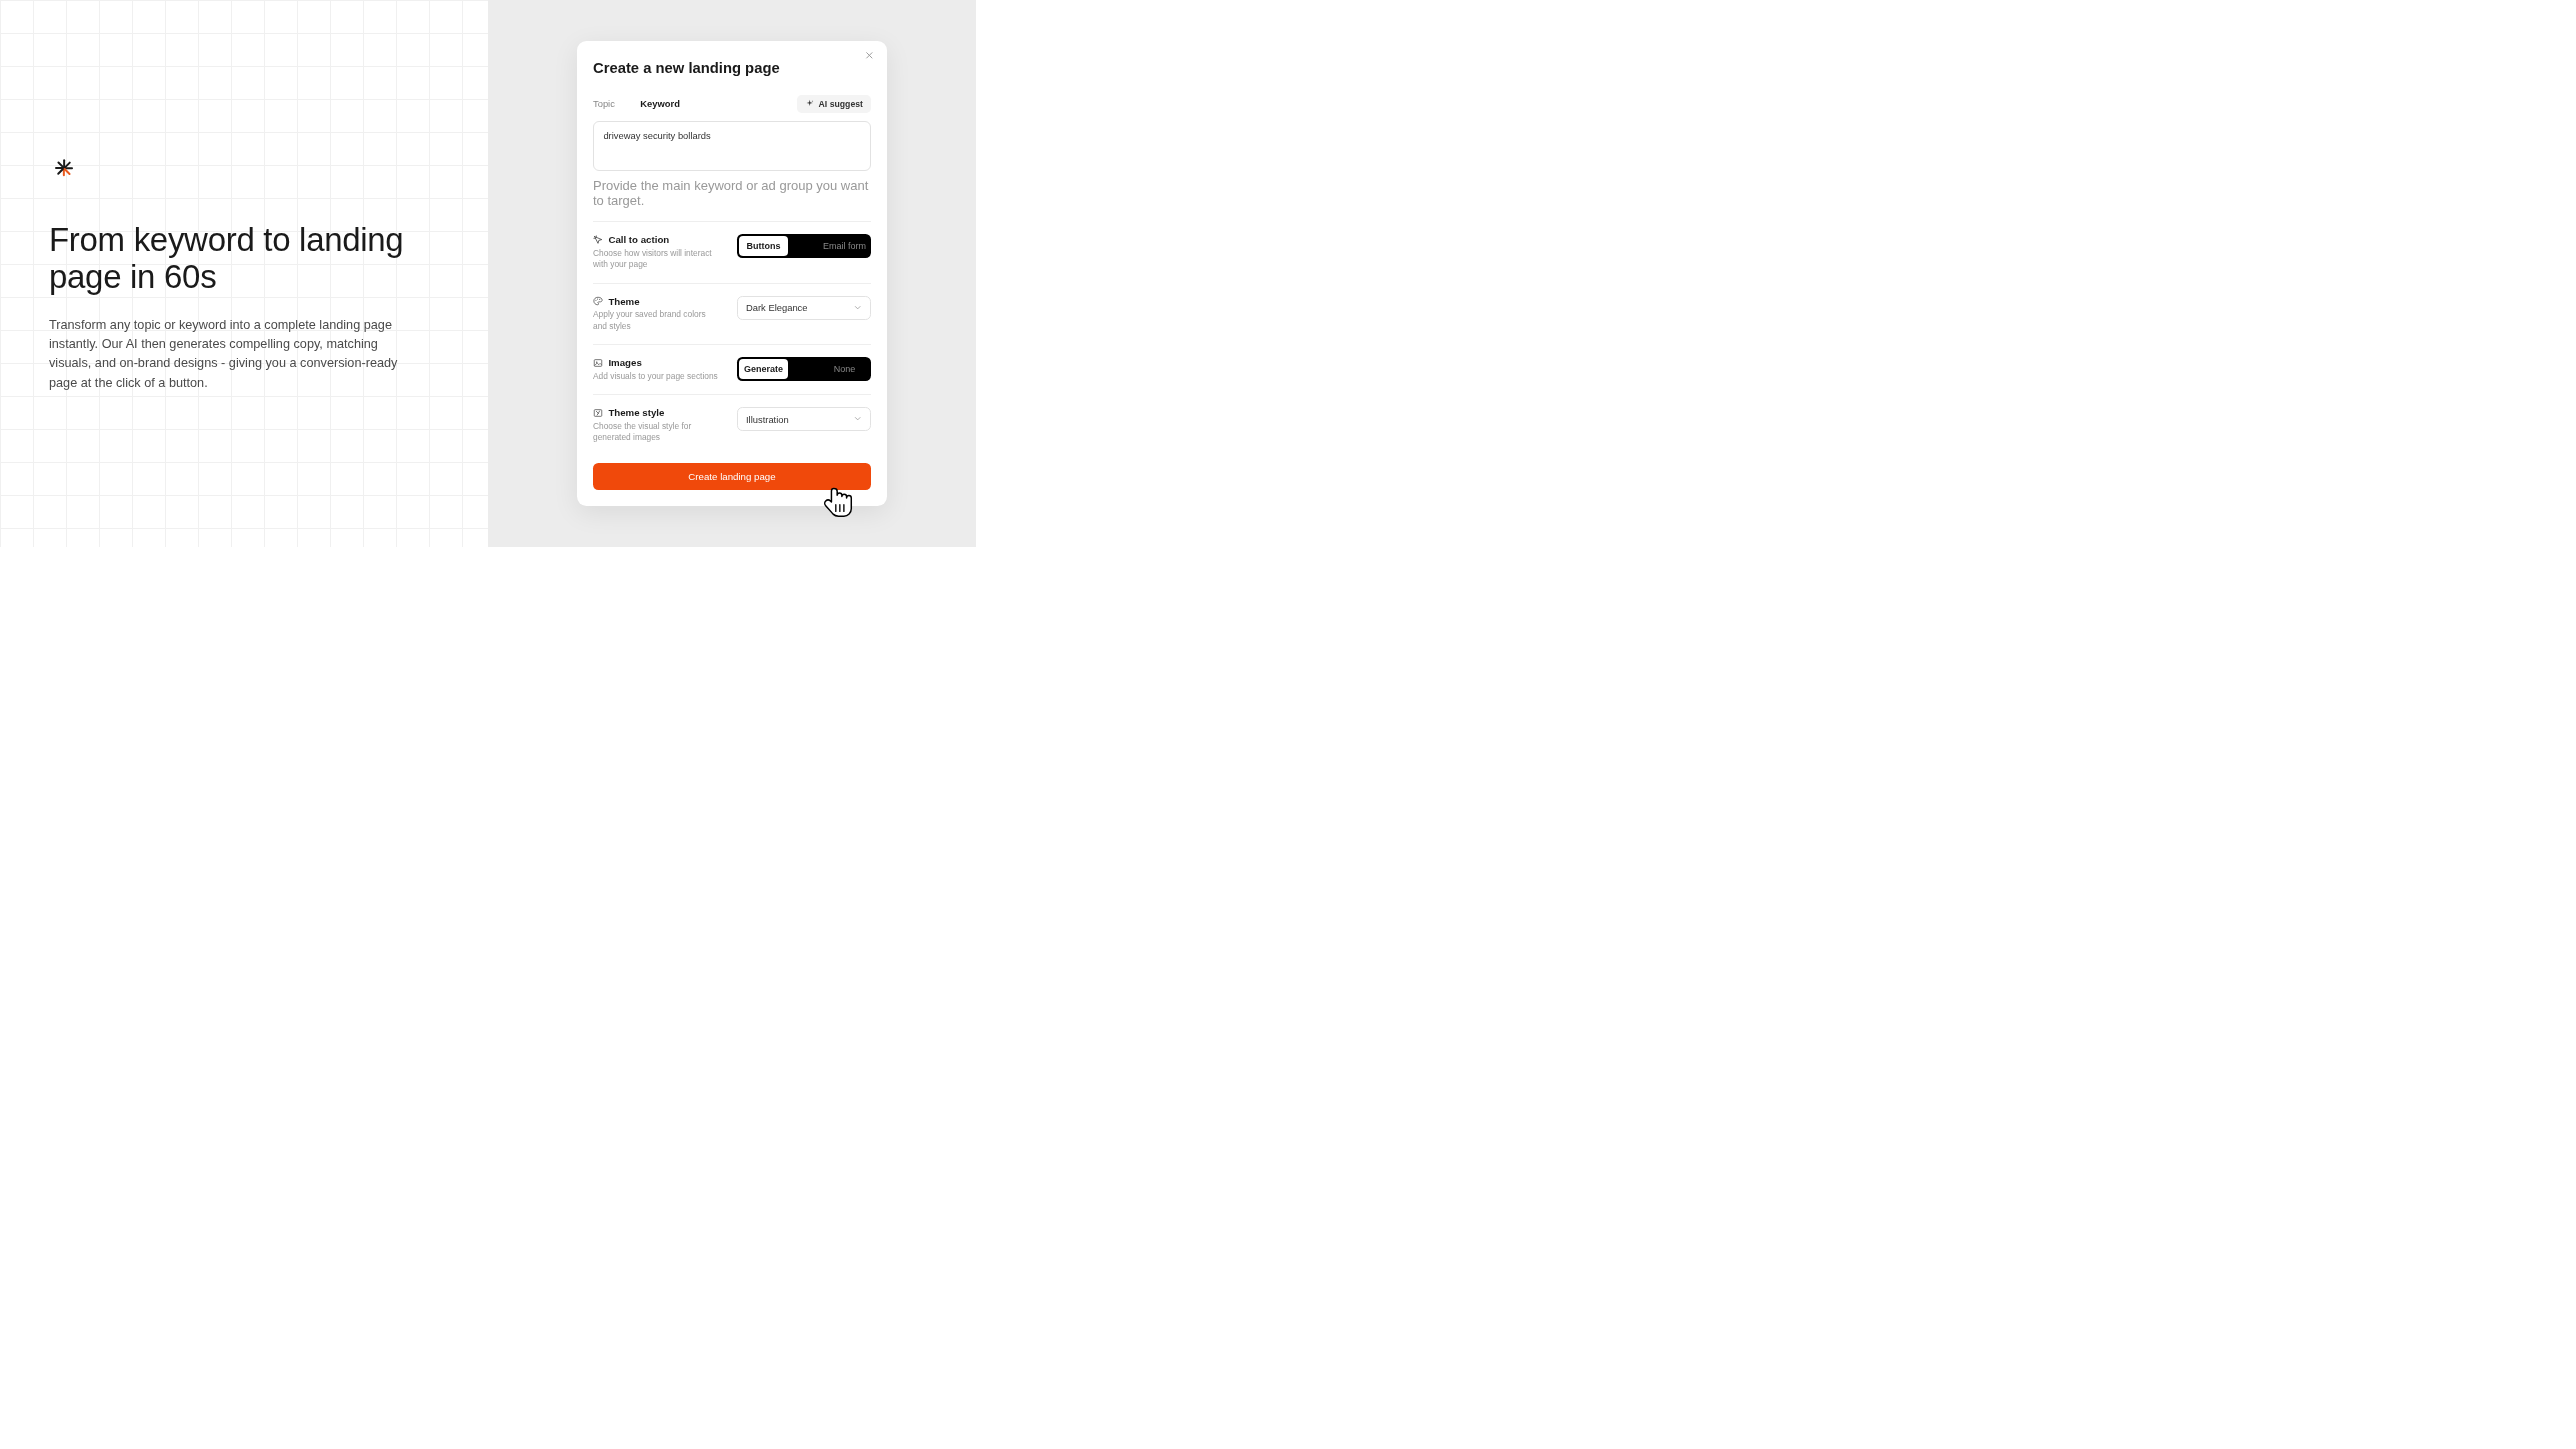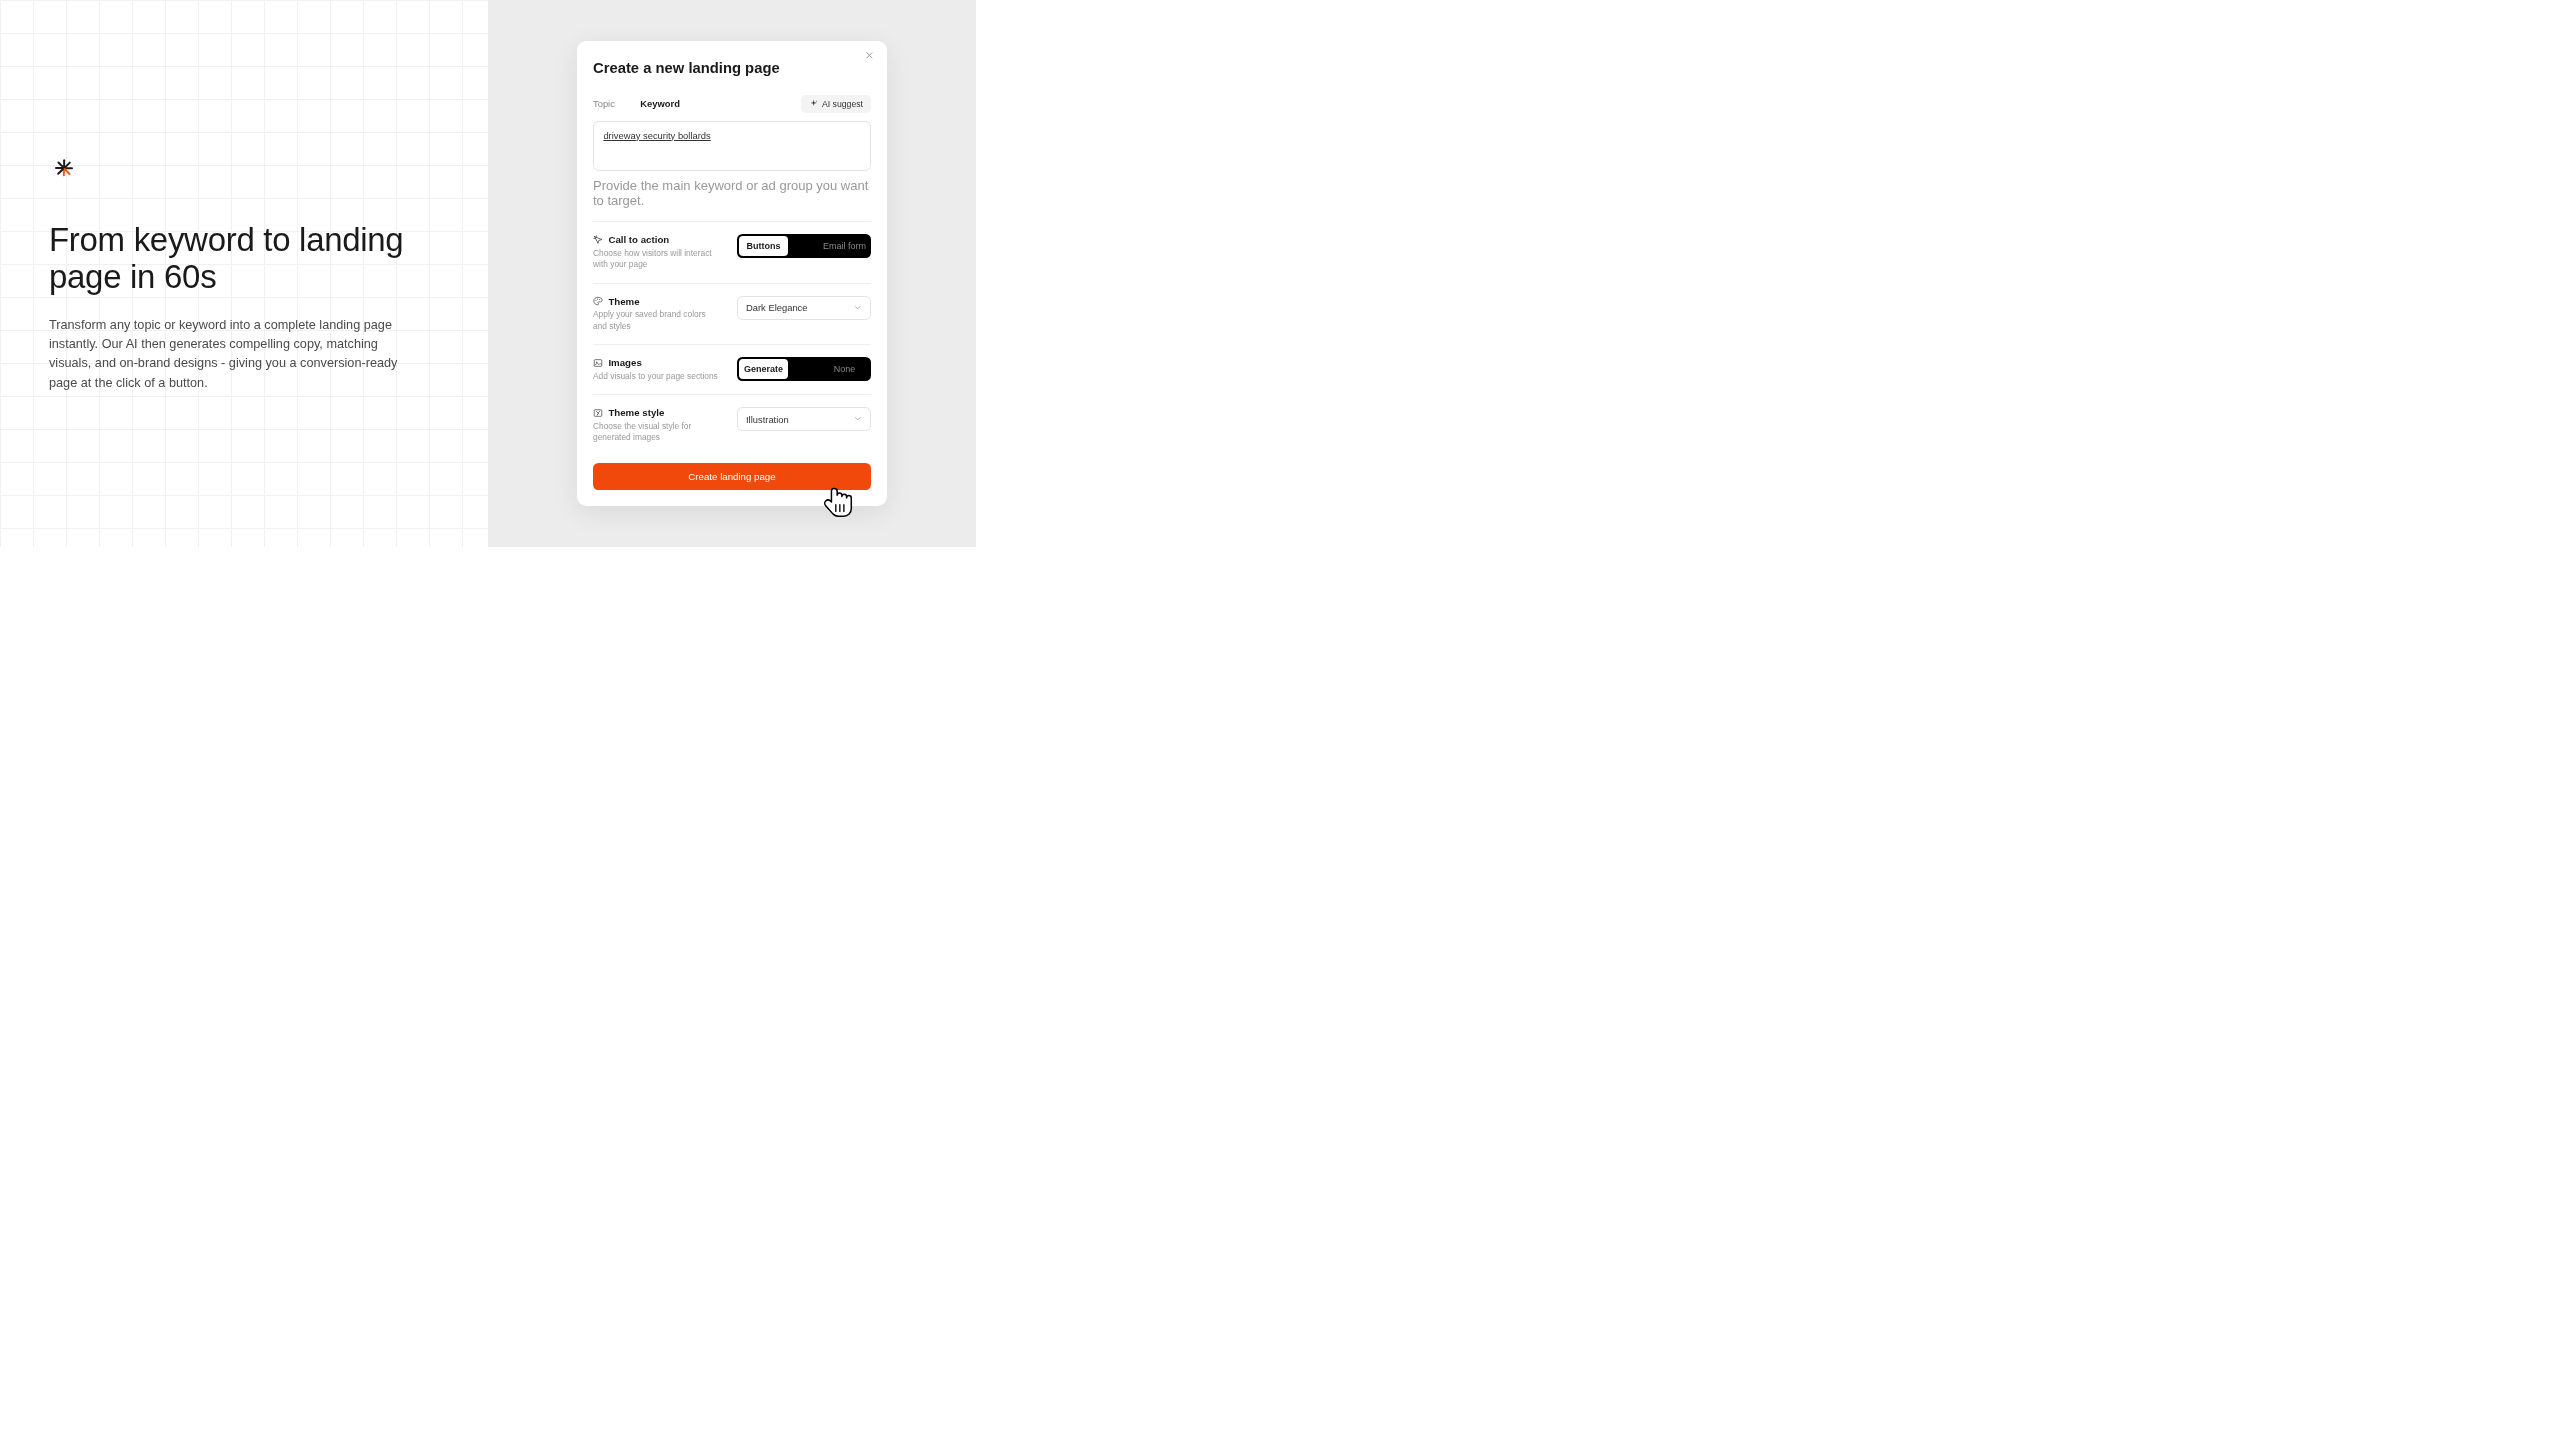--- a/index.html
+++ b/index.html
@@ -109,7 +109,7 @@
   padding: 4px 8px;
   border-radius: 4.7px;
   font-size: 8.7px;
-  font-weight: 400;
+  font-weight: 700;
   color: #333;
   cursor: pointer;
 }

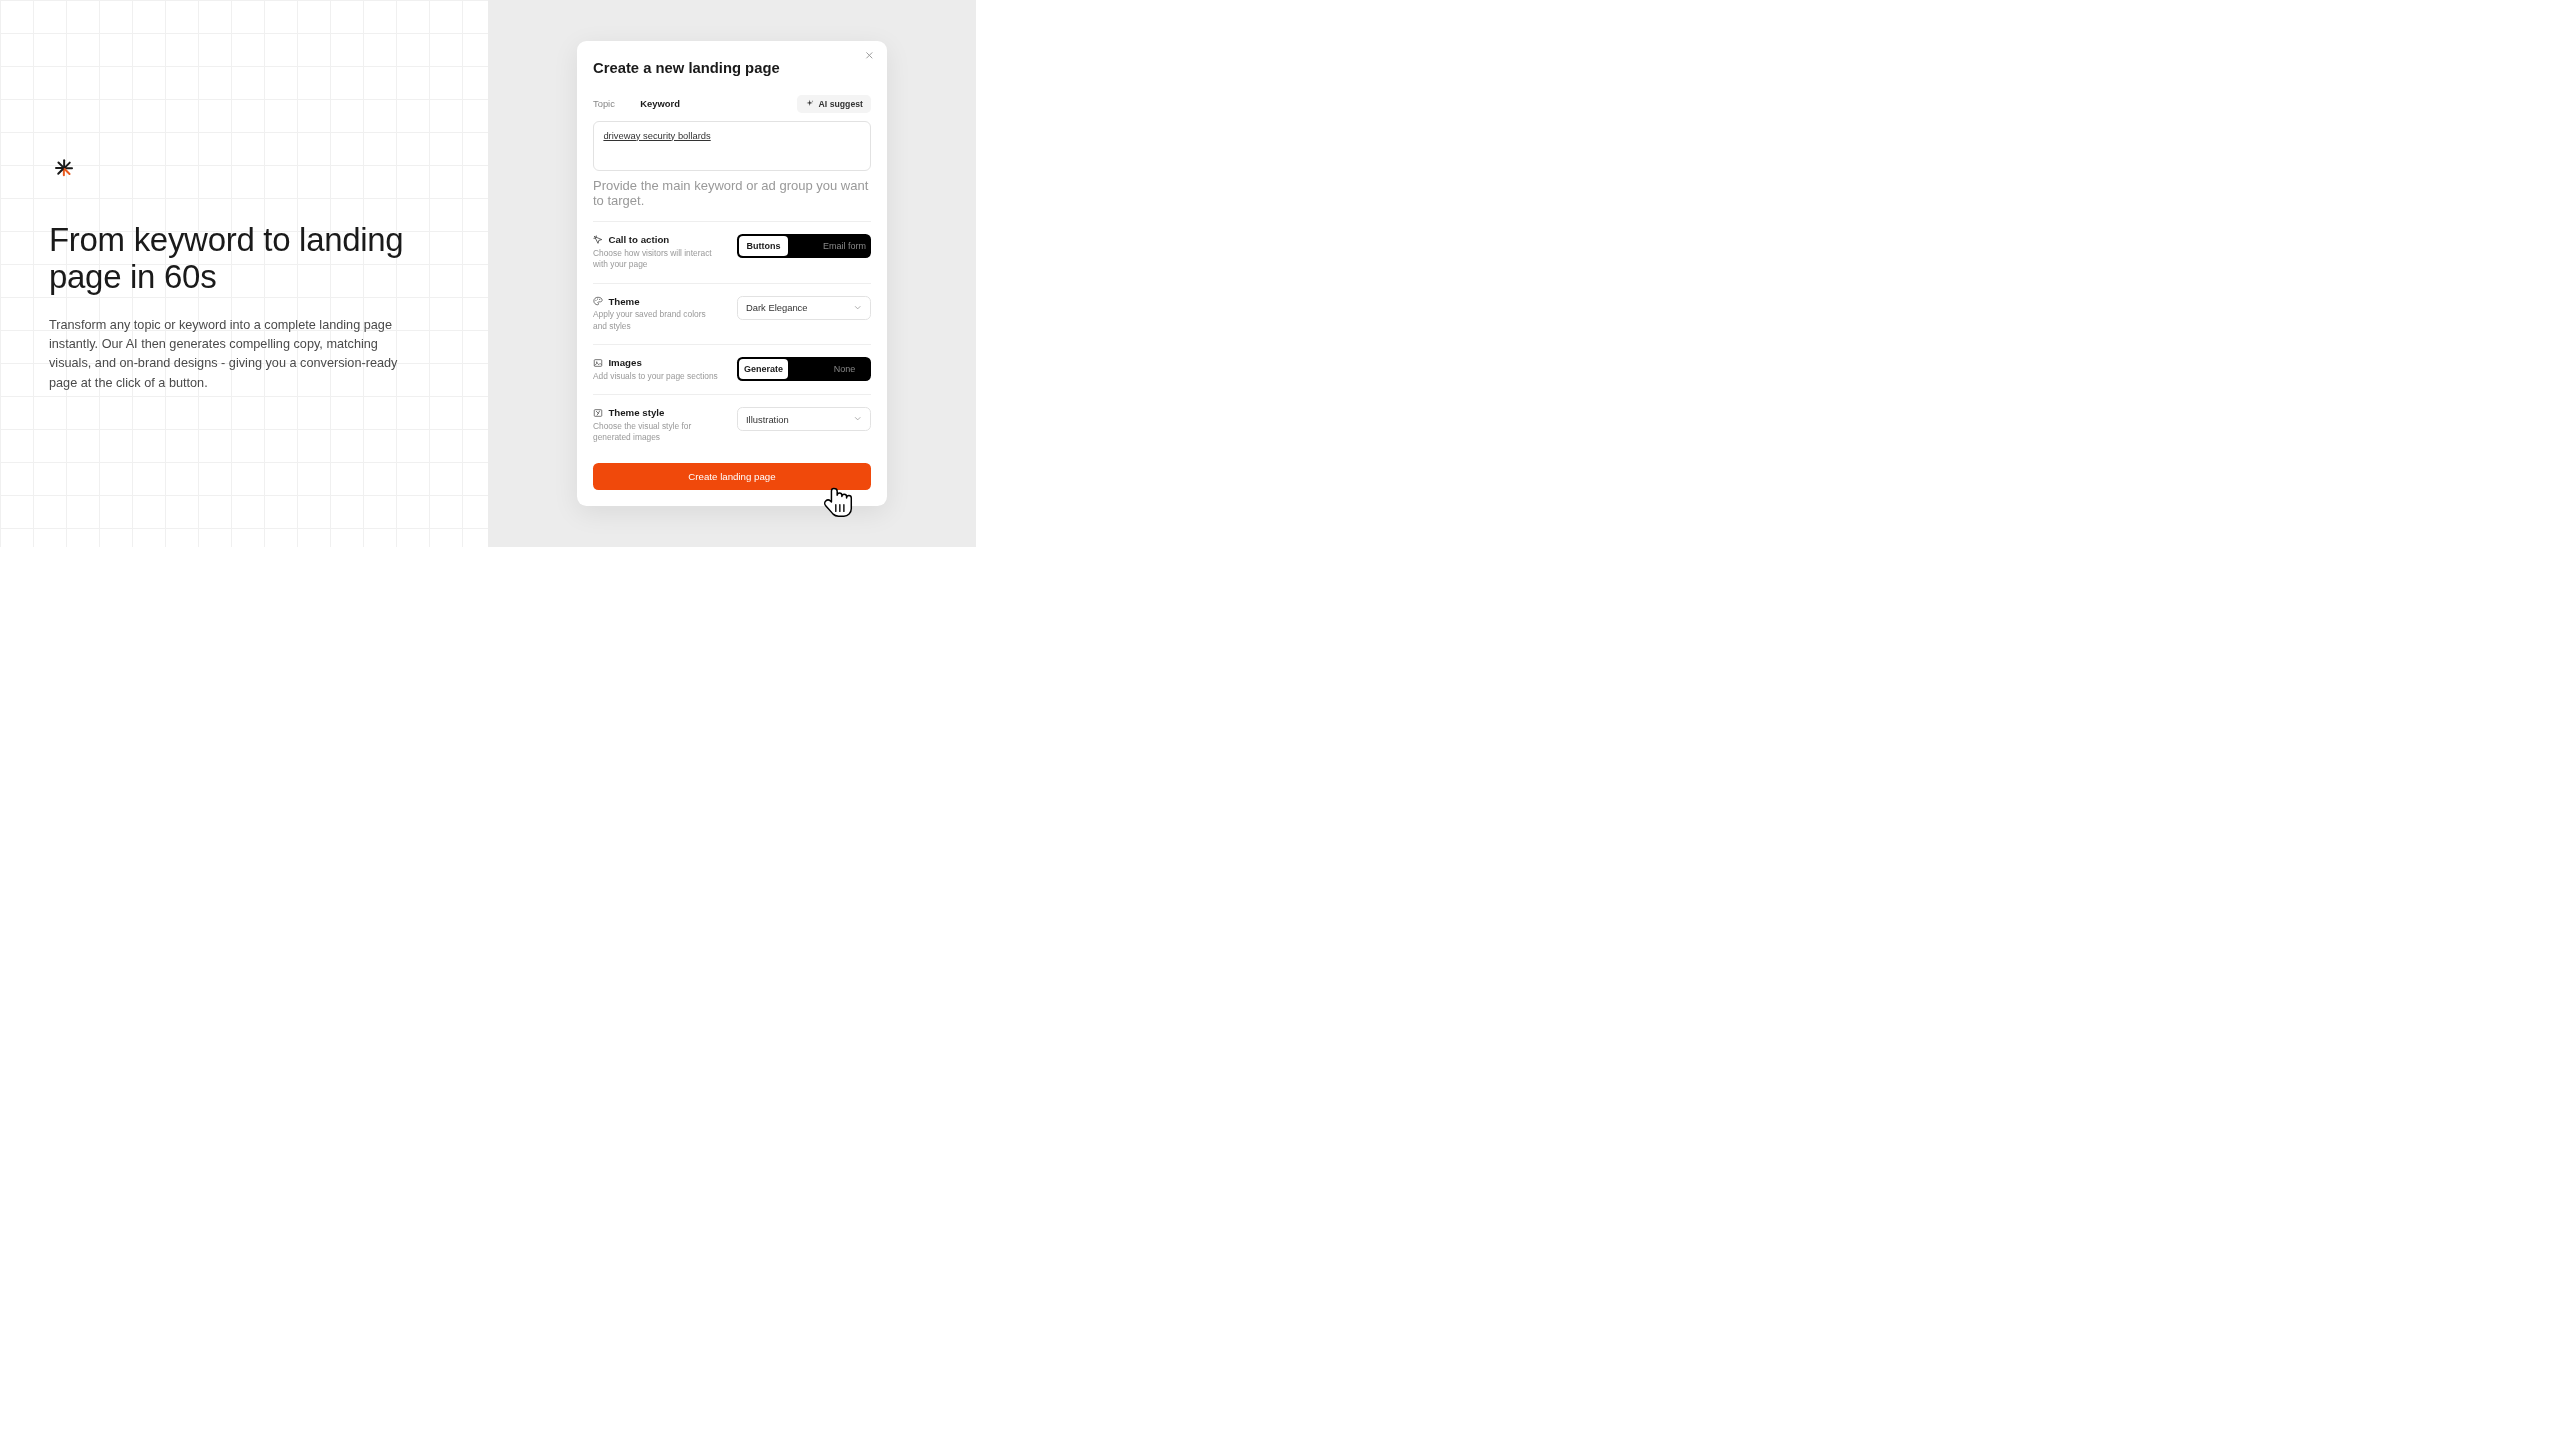--- a/index.html
+++ b/index.html
@@ -125,7 +125,6 @@
   color: #333;
   margin-bottom: 5.4px;
   position: relative;
-  text-decoration: underline;
 }
 .helper-text {
   font-size: 13px;

